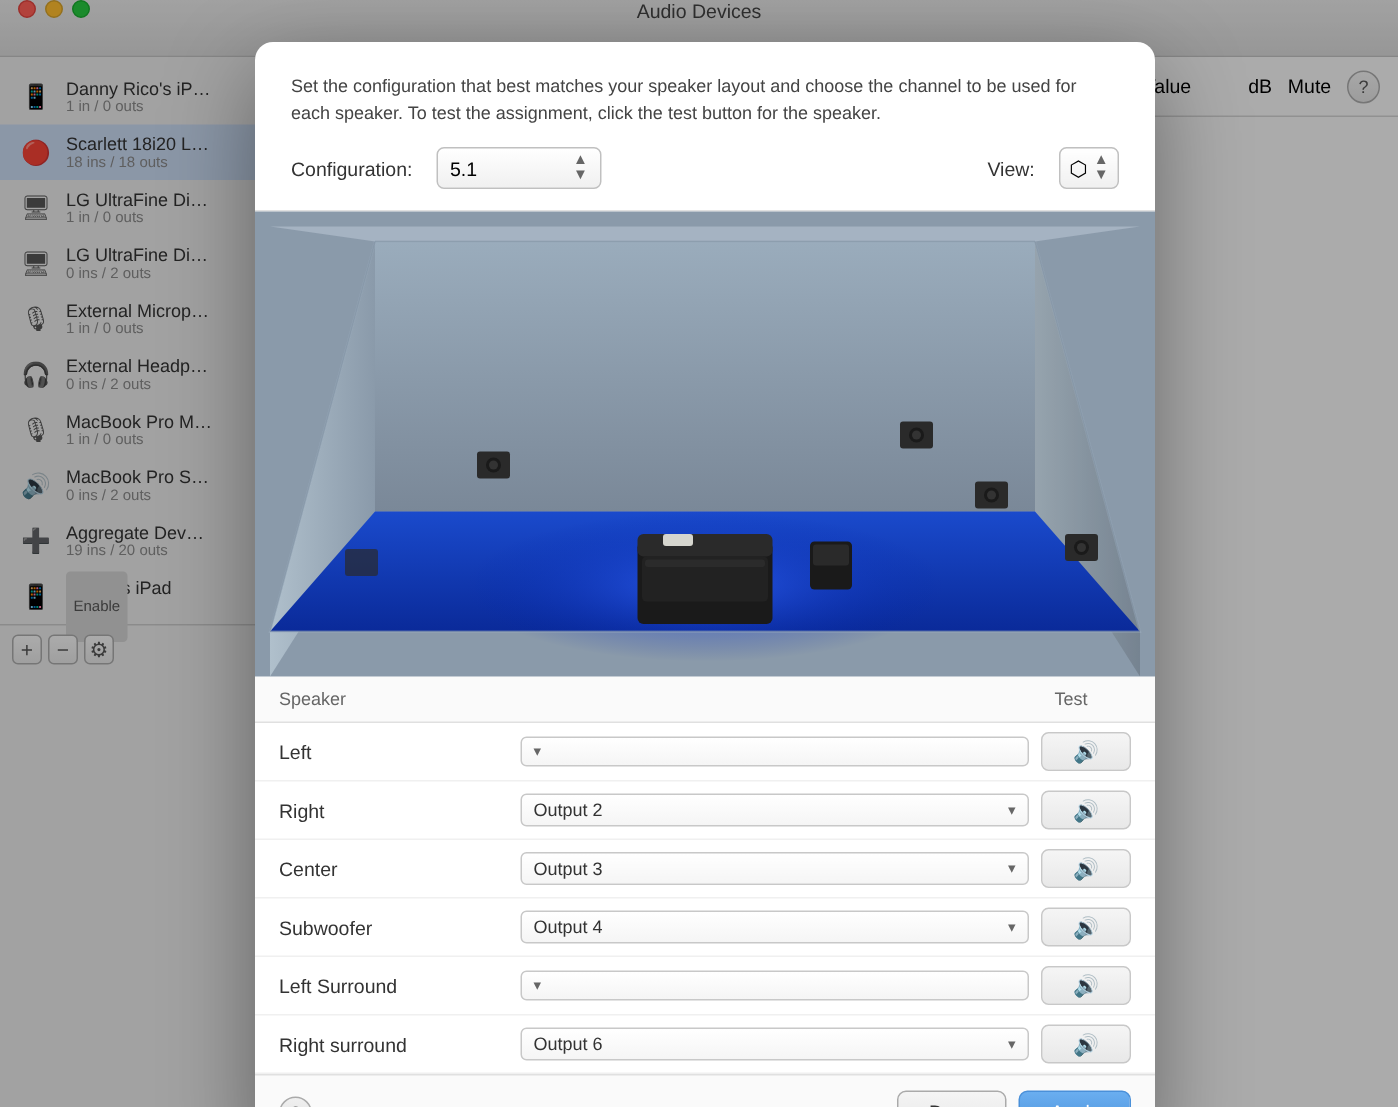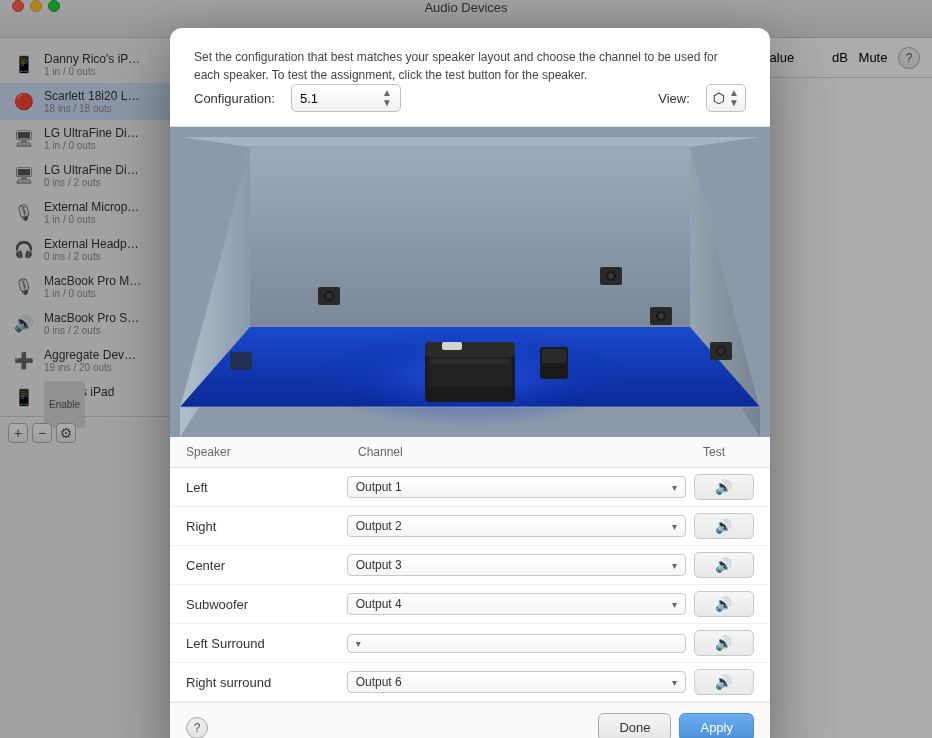--- a/index.html
+++ b/index.html
@@ -235,6 +235,7 @@
     .modal-config-row {
       display: flex;
       align-items: center;
+      margin-top: 14px;
       gap: 16px;
     }
 

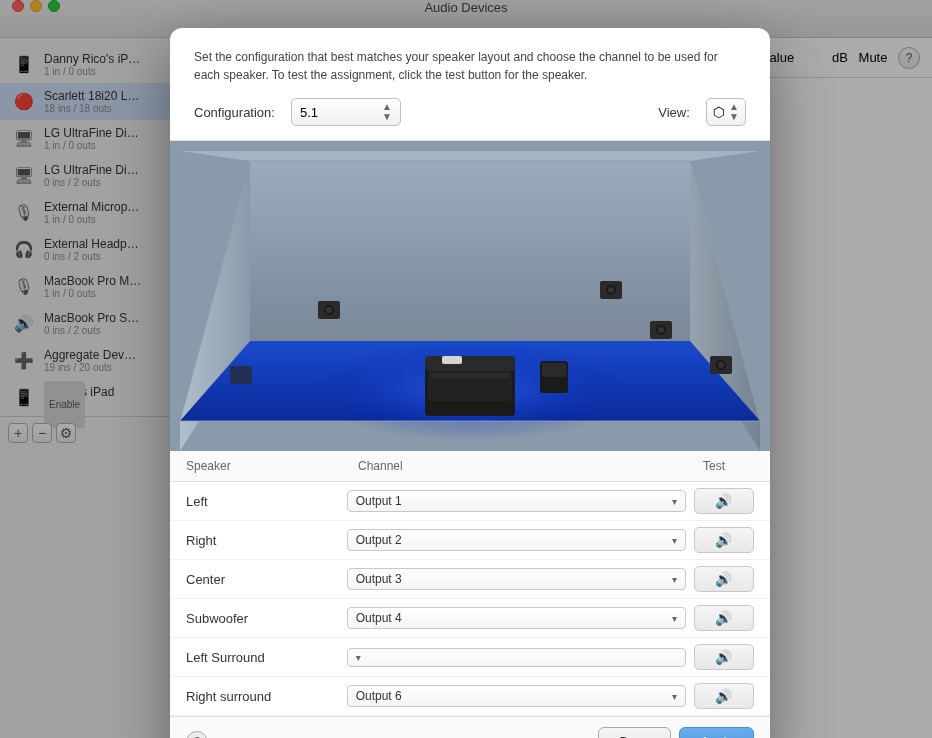--- a/index.html
+++ b/index.html
@@ -636,7 +636,6 @@
   <div class="speaker-table">
     <div class="speaker-table-header">
       <span class="sp-col-speaker">Speaker</span>
-      <span class="sp-col-channel">Channel</span>
       <span class="sp-col-test">Test</span>
     </div>
     <div id="speaker-rows">

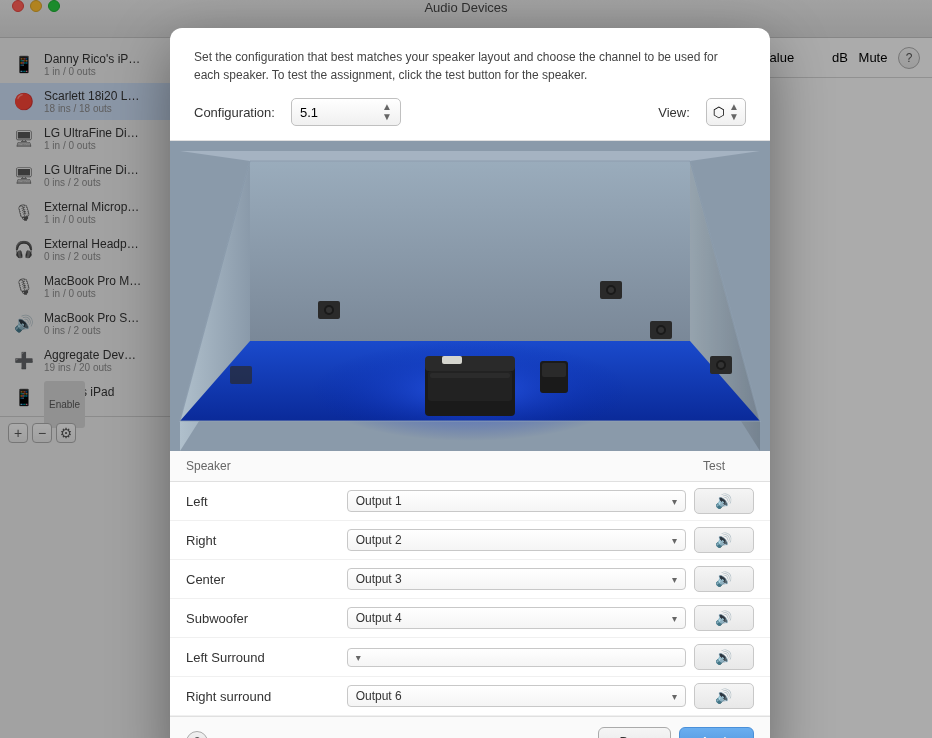--- a/index.html
+++ b/index.html
@@ -642,7 +642,6 @@
         <div class="speaker-row">
           <span class="sp-name">Left</span>
           <div class="sp-channel-select">
-            <span class="sp-channel-text">Output 1</span>
             <span class="sp-channel-arrow">▾</span>
           </div>
           <div class="sp-test-btn">🔊</div>

